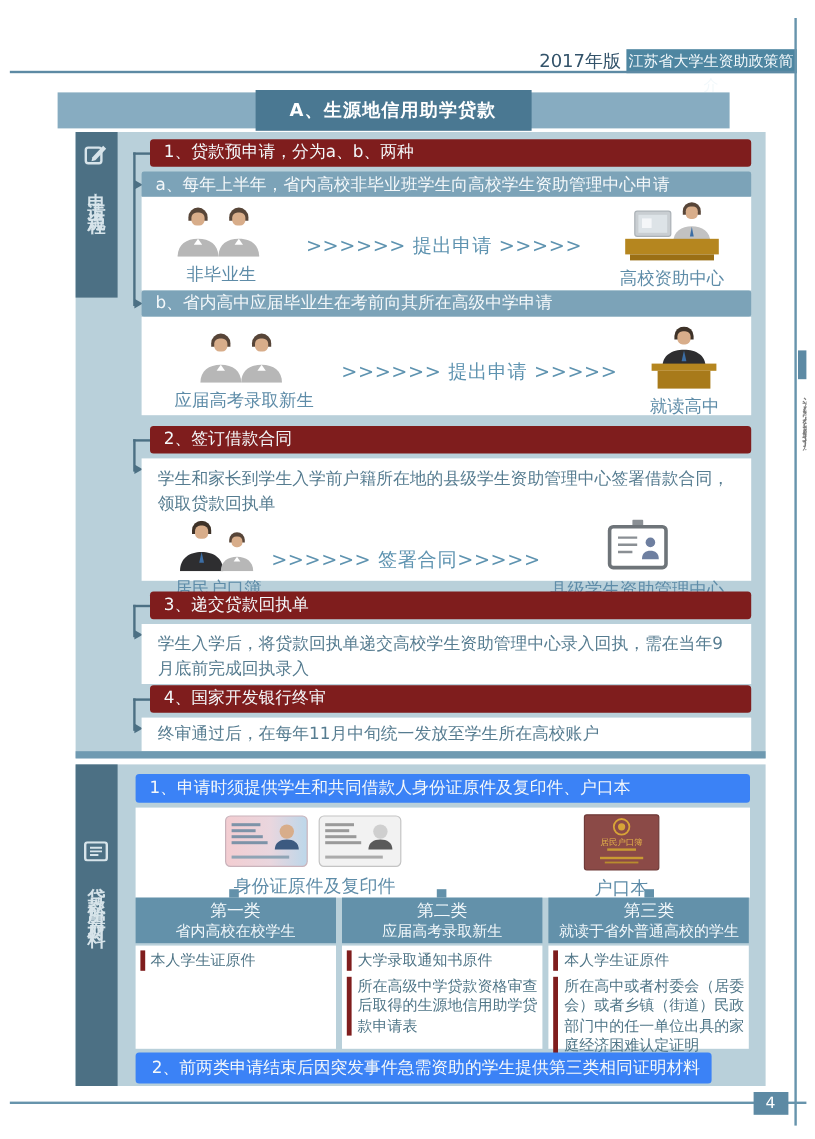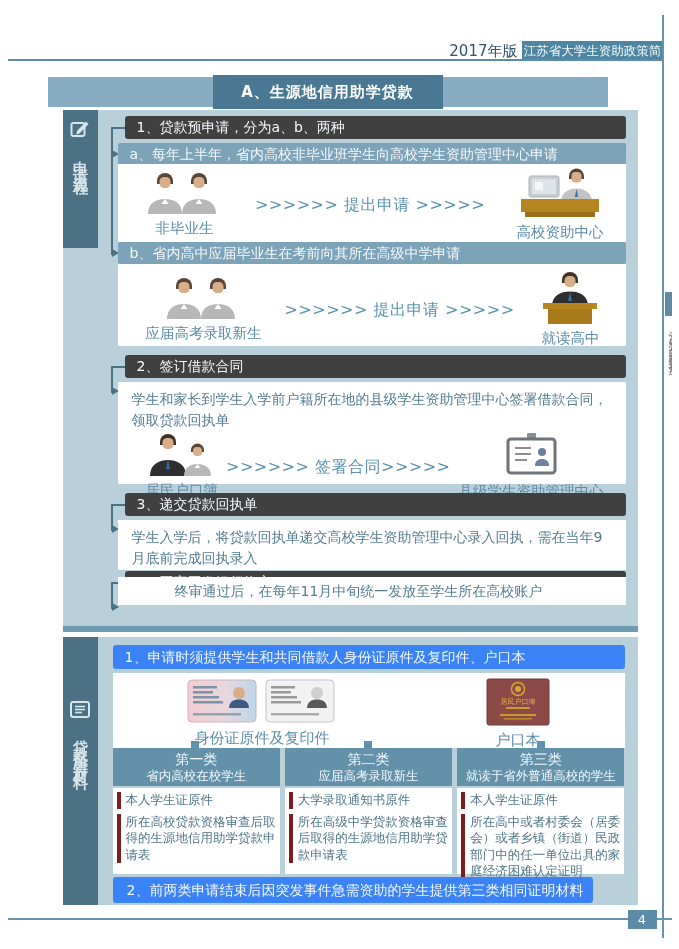--- a/index.html
+++ b/index.html
@@ -39,7 +39,7 @@
                 font-size:15px; font-weight:bold; letter-spacing:7px; margin-top:6px; }
 
   .bar { position:absolute; color:#f4f8fa; font-size:14px; border-radius:3px; padding-left:12px; white-space:nowrap; overflow:hidden; }
-  .bar-step { background:#404040; left:62px; width:501px; height:23px; line-height:23px; }
+  .bar-step { background:#7f1d1d; left:62px; width:501px; height:23px; line-height:23px; }
   .bar-sub  { background:#7ca3b8; left:55px; width:508px; height:22px; line-height:22px; border-radius:2px; }
   .bar-note { background:#3b82f6; }
 

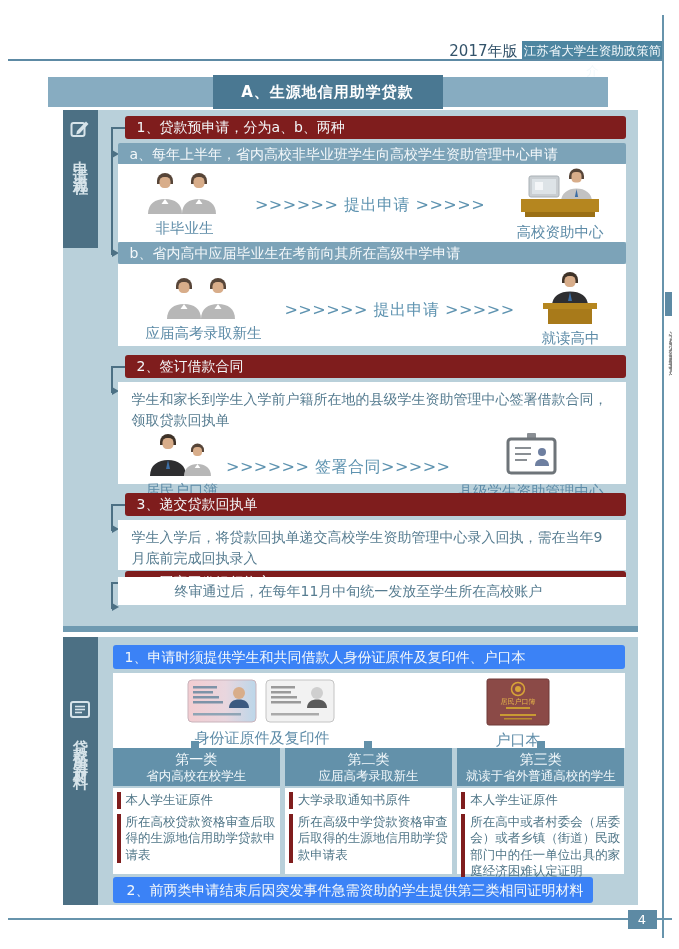--- a/index.html
+++ b/index.html
@@ -226,7 +226,7 @@
     </div>
 
     <div class="bar bar-step" style="top:461px;">4、国家开发银行终审</div>
-    <div class="whitebox" style="top:467px; height:28px;padding-left:43px;">
+    <div class="whitebox" style="top:488px; height:28px;">
       <div class="body-text" style="padding-top:4px;">终审通过后，在每年11月中旬统一发放至学生所在高校账户</div>
     </div>
 

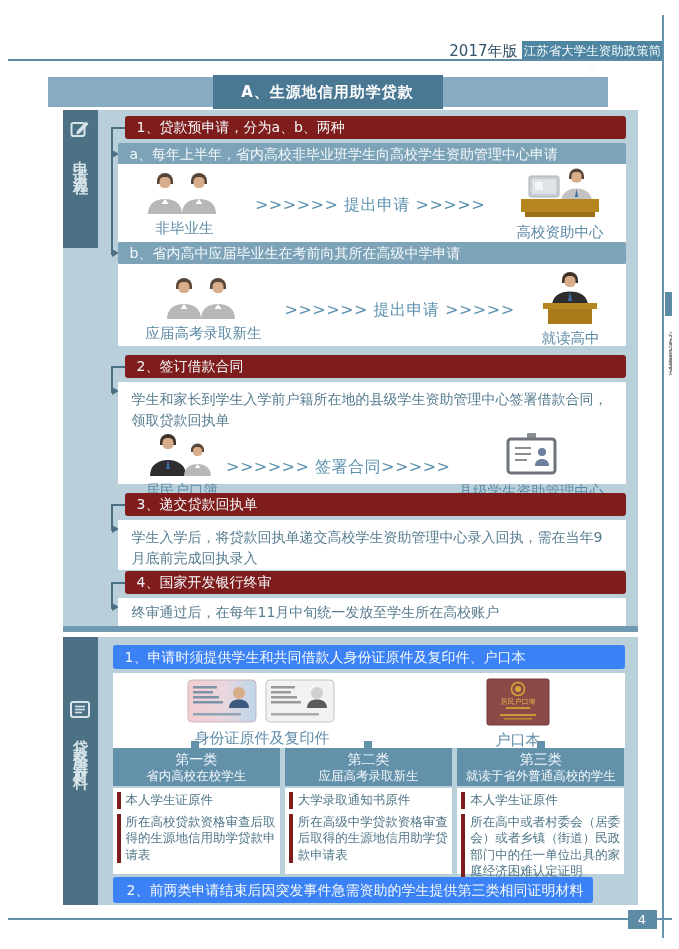--- a/index.html
+++ b/index.html
@@ -317,7 +317,6 @@
 
       <div class="cat-cell" style="margin-top:2px;">
         <div class="cell-item">本人学生证原件</div>
-        <div class="cell-item">所在高校贷款资格审查后取得的生源地信用助学贷款申请表</div>
       </div>
       <div class="cat-cell" style="margin-top:2px;">
         <div class="cell-item">大学录取通知书原件</div>

